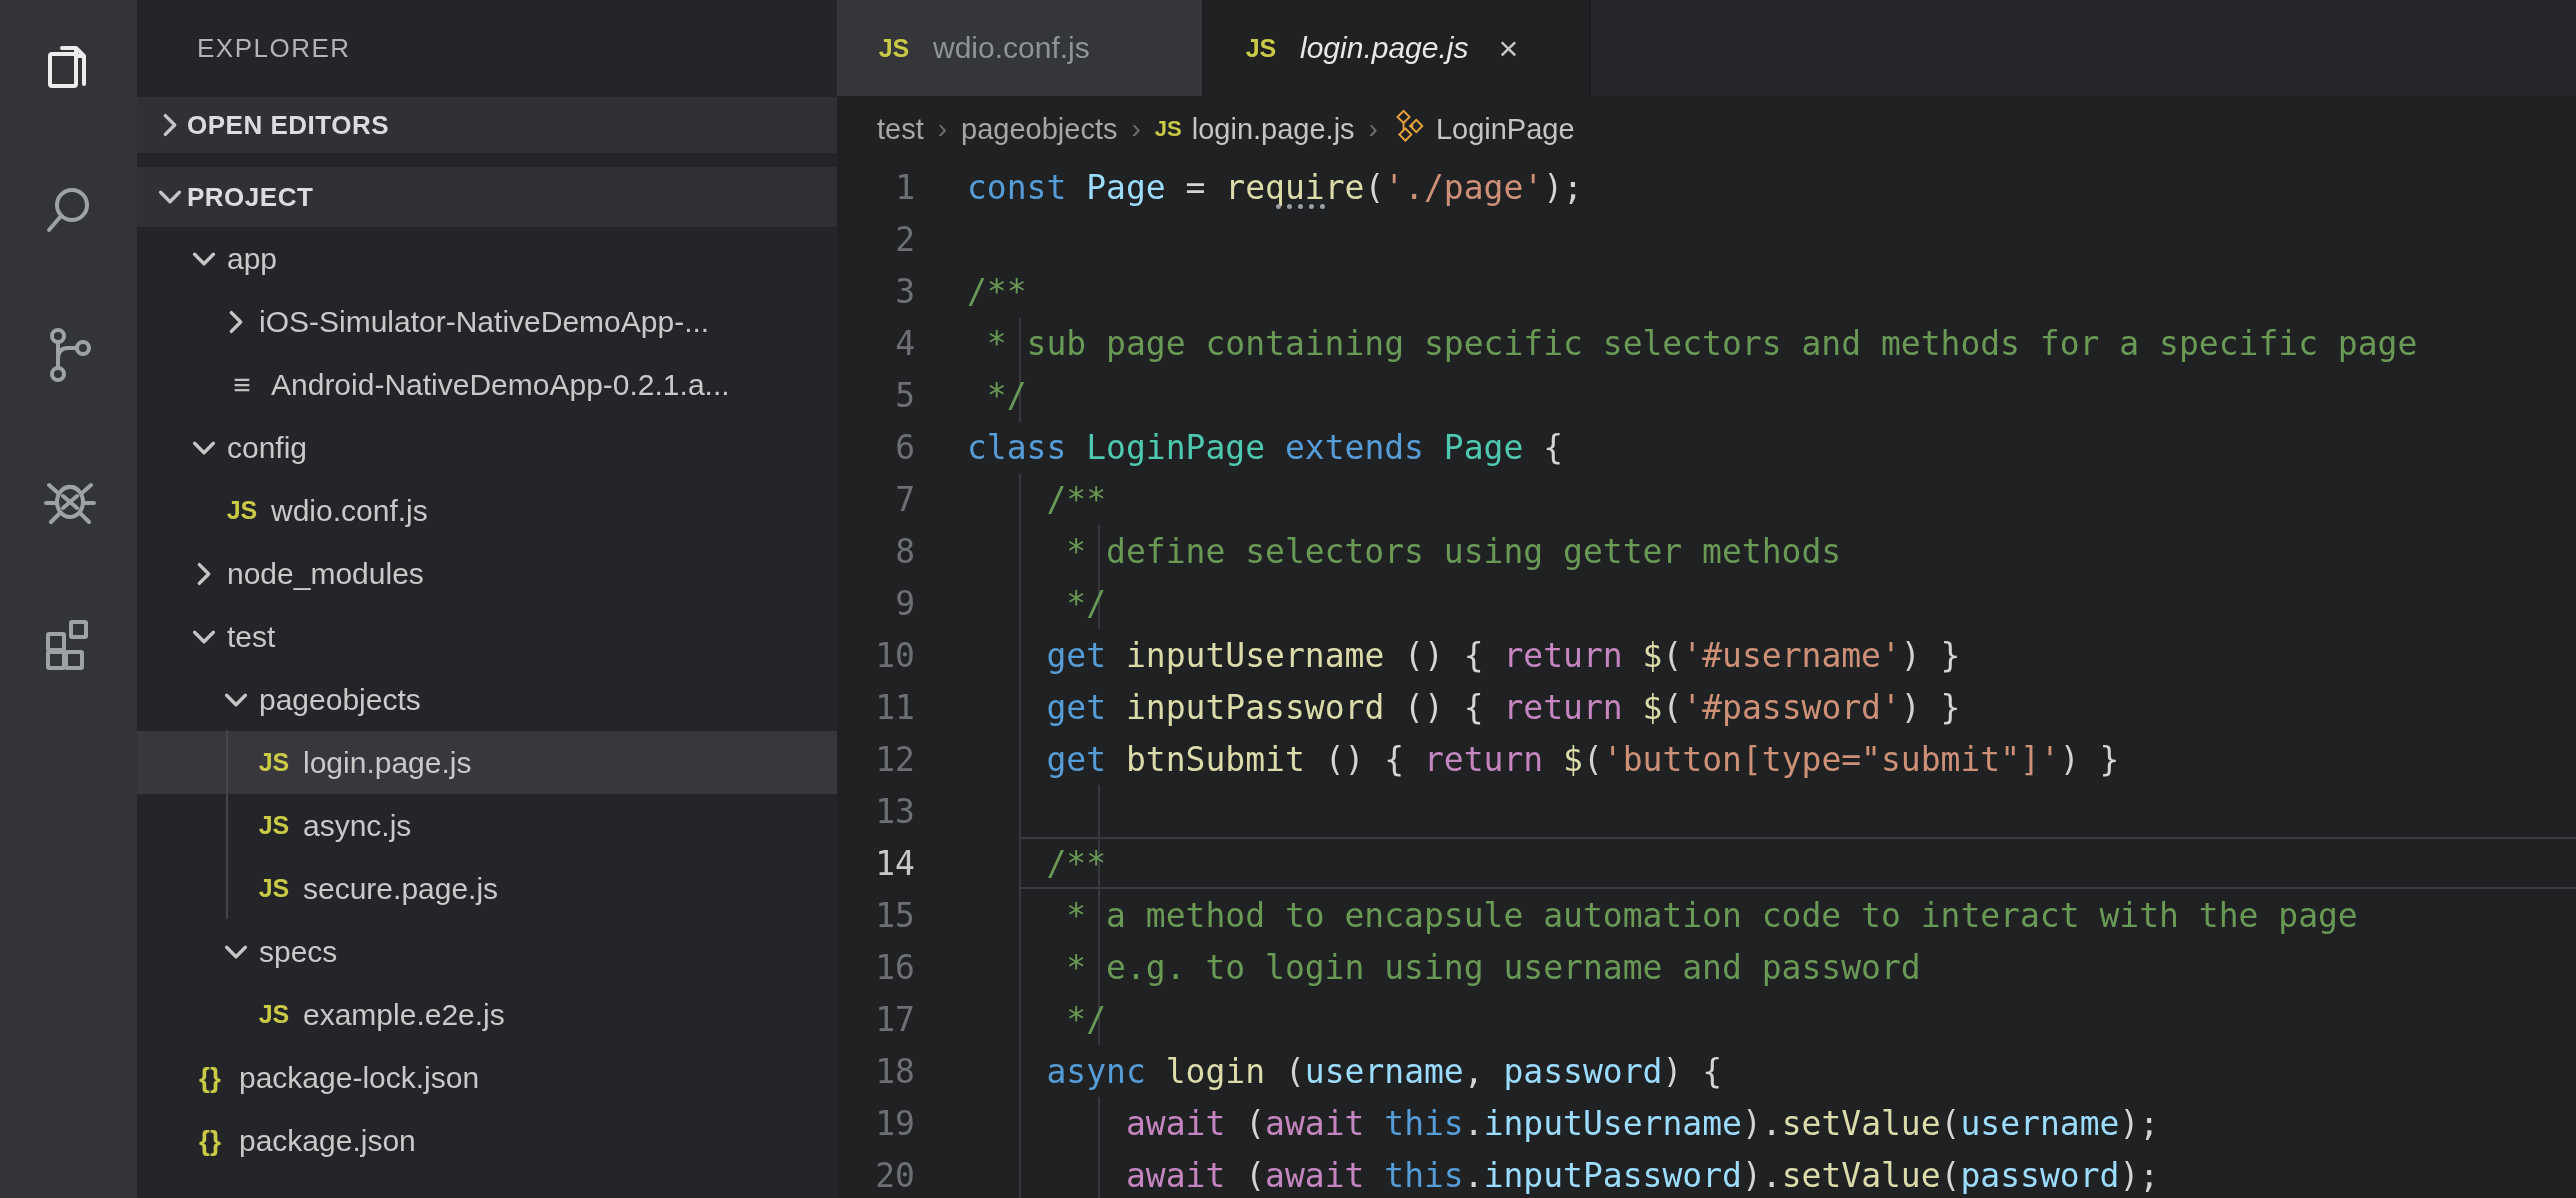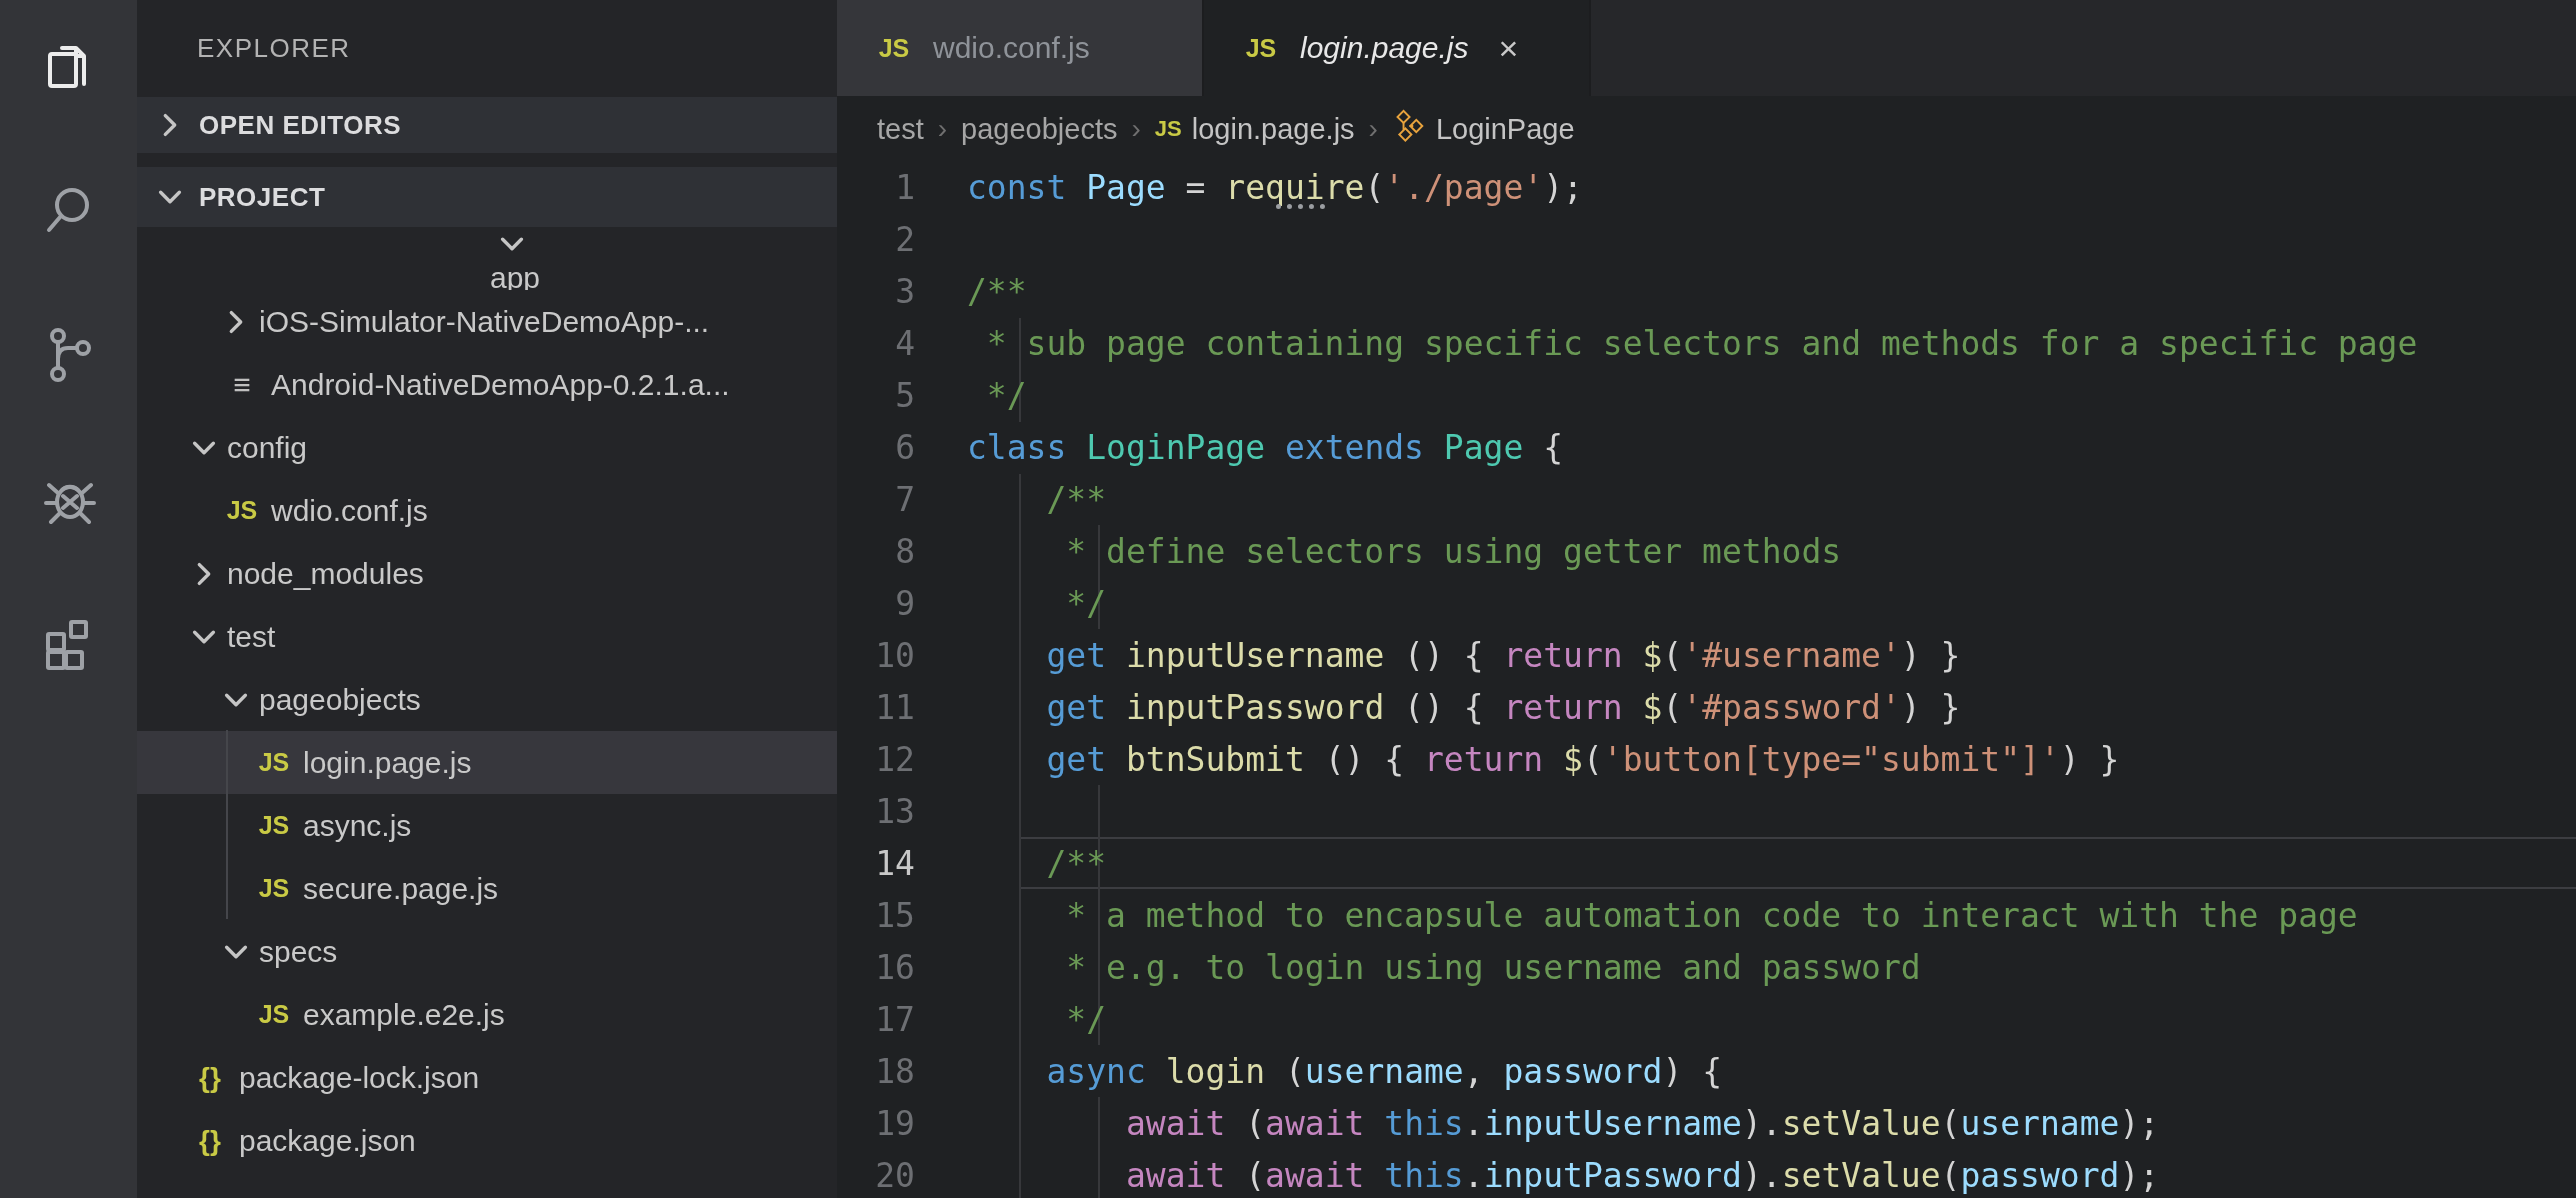--- a/index.html
+++ b/index.html
@@ -19,7 +19,7 @@
   .sb-title { position:absolute; top:0; left:0; width:100%; height:97px; display:flex; align-items:center;
     padding-left:60px; color:#b3b3b3; font-size:26px; letter-spacing:1.5px; }
   .sb-section { position:absolute; left:0; width:100%; background:#2f3136; display:flex; align-items:center;
-    padding-left:16px; gap:12px; color:#dcdcde; font-size:26px; font-weight:bold; letter-spacing:0.5px; }
+    padding-left:16px; color:#dcdcde; font-size:26px; font-weight:bold; letter-spacing:0.5px; }
   .sb-section svg, .chev svg { width:28px; height:28px; stroke:#c5c5c5; fill:none; stroke-width:1.8; stroke-linecap:round; stroke-linejoin:round; }
   .tree { position:absolute; top:227px; left:0; width:100%; }
   .trow { position:relative; height:63px; display:flex; align-items:center; color:#c9c9c9; font-size:30px; white-space:nowrap; overflow:hidden; }

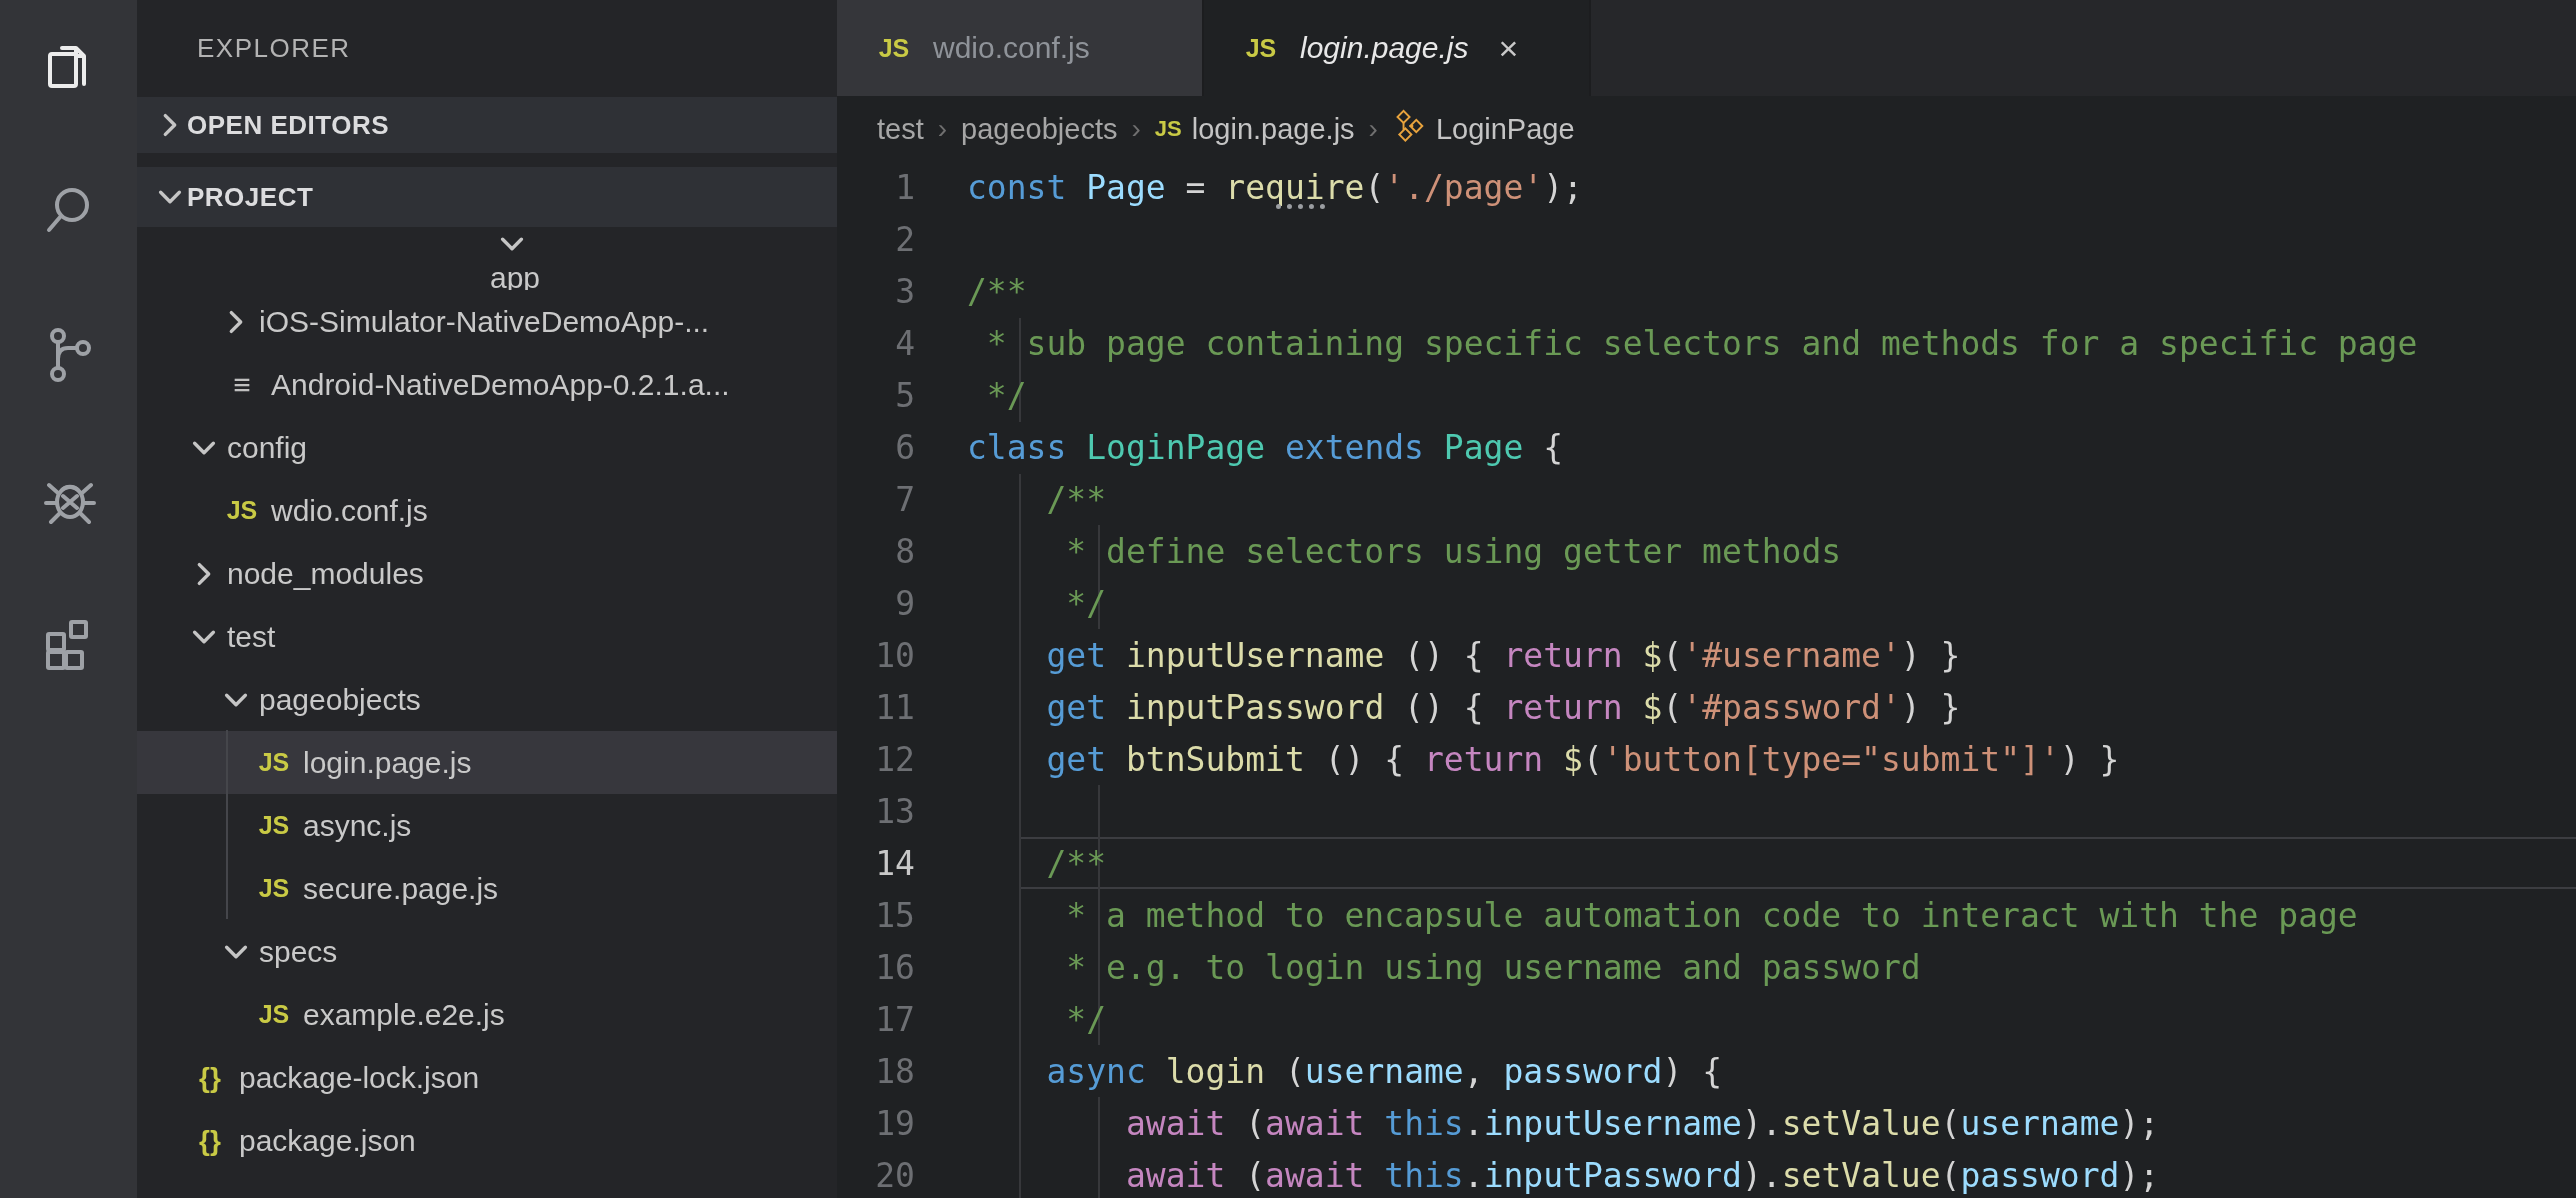--- a/index.html
+++ b/index.html
@@ -116,7 +116,7 @@
         <span>PROJECT</span>
       </div>
     <div class="tree">
-        <div class="trow" style="padding-left: 50px; flex-direction: column;">
+        <div class="trow" style="padding-left: 50px;">
           <span class="chev">
             <svg viewBox="0 0 16 16">
               <path d="M3 5.5 L8 10.5 L13 5.5"></path>

